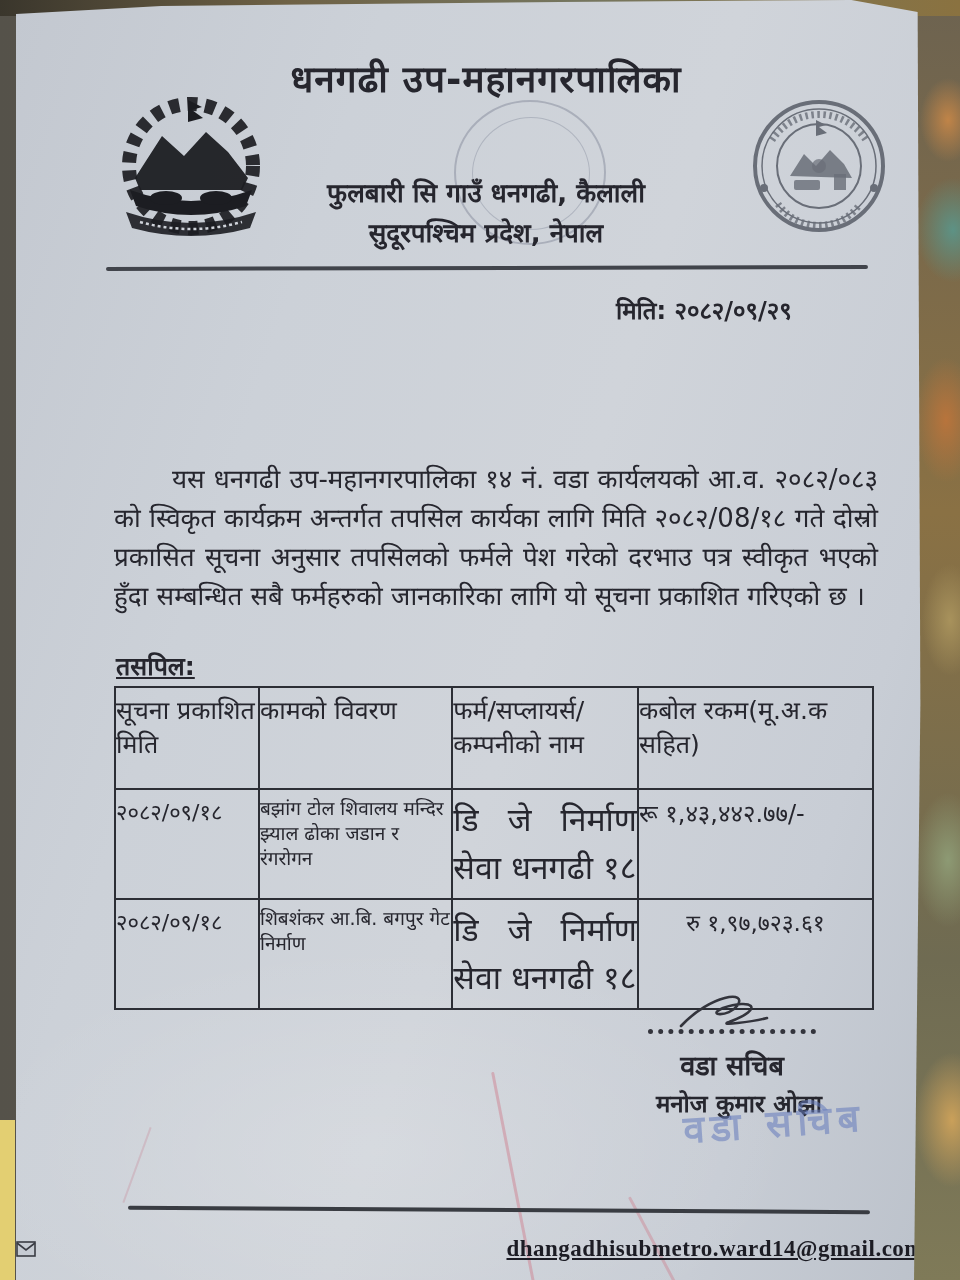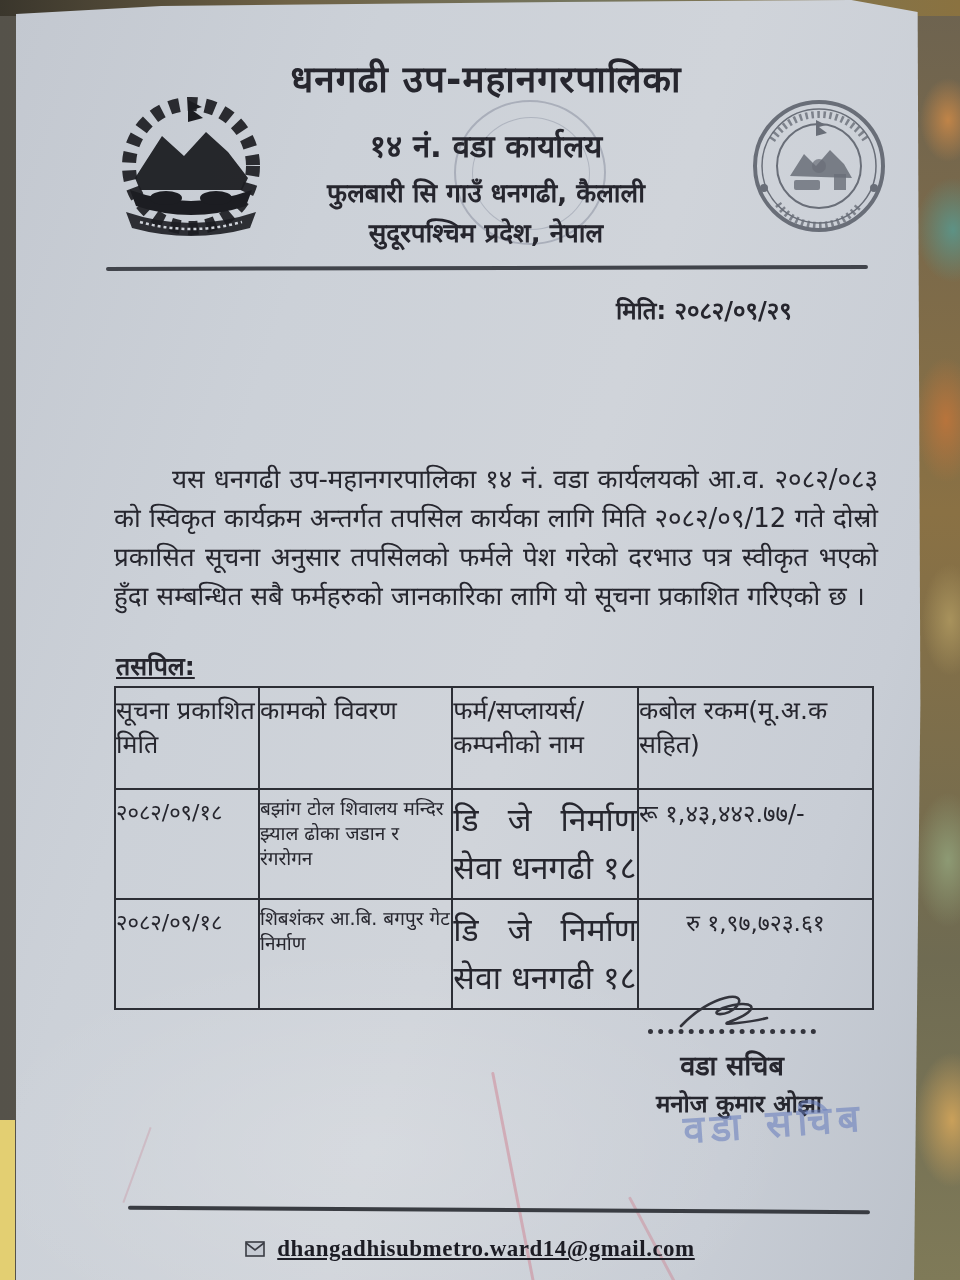--- a/index.html
+++ b/index.html
@@ -161,7 +161,6 @@
     <div class="abs faint-stamp"></div>
 
     <div class="abs title dev">धनगढी उप-महानगरपालिका</div>
-    <div class="abs office dev">१४ नं. वडा कार्यालय</div>
     <div class="abs addr1 dev">फुलबारी सि गाउँ धनगढी, कैलाली</div>
     <div class="abs addr2 dev">सुदूरपश्चिम प्रदेश, नेपाल</div>
 

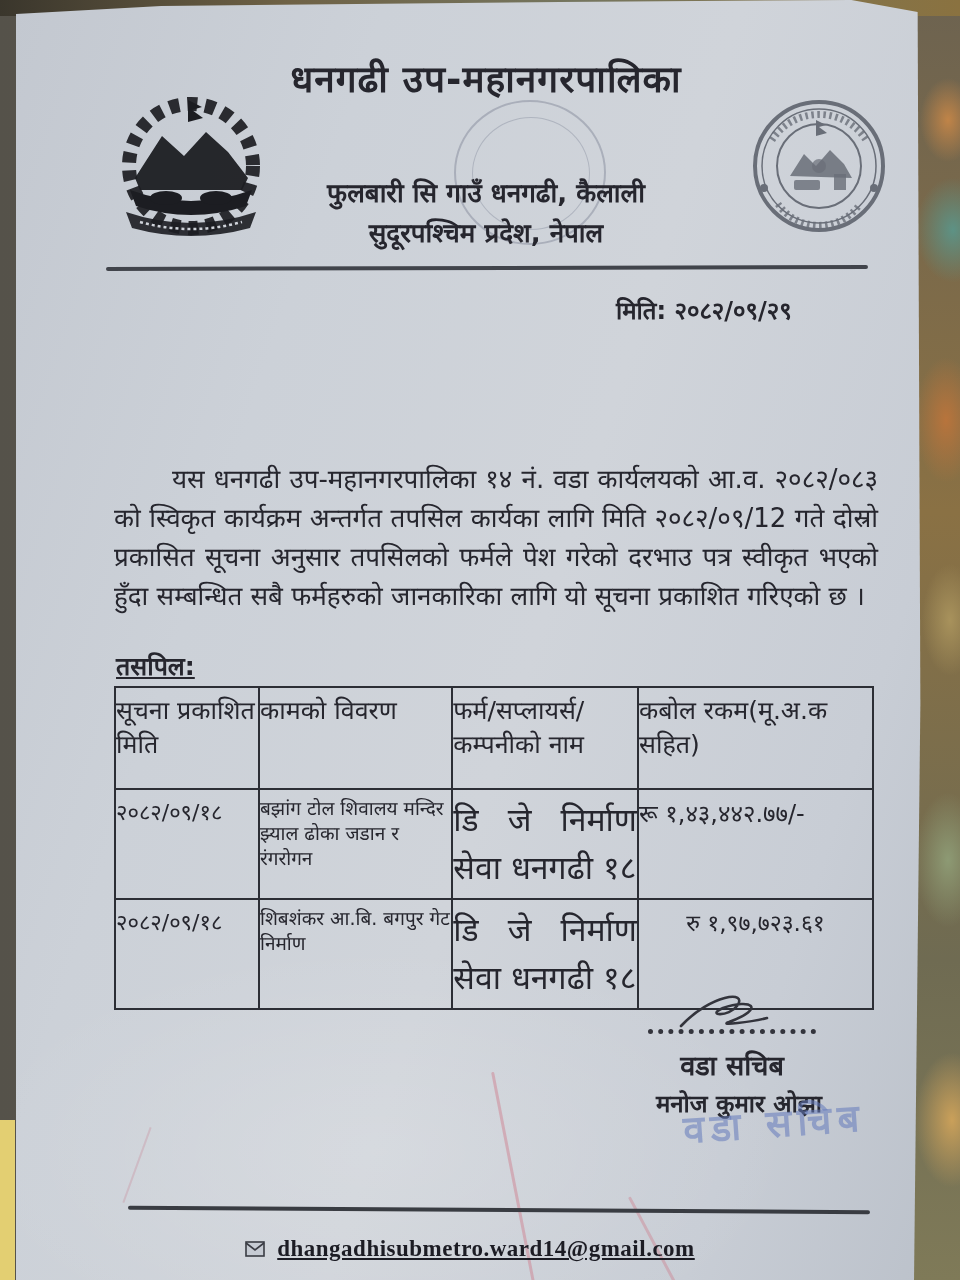--- a/index.html
+++ b/index.html
@@ -169,7 +169,7 @@
     <div class="abs date-line dev">मिति: २०८२/०९/२९</div>
 
 
-    <div class="abs body-text dev">यस धनगढी उप-महानगरपालिका १४ नं. वडा कार्यलयको आ.व. २०८२/०८३ को स्विकृत कार्यक्रम अन्तर्गत तपसिल कार्यका लागि मिति २०८२/०९/12 गते दोस्रो प्रकासित सूचना अनुसार तपसिलको फर्मले पेश गरेको दरभाउ पत्र स्वीकृत भएको हुँदा सम्बन्धित सबै फर्महरुको जानकारिका लागि यो सूचना प्रकाशित गरिएको छ ।</div>
+    <div class="abs body-text dev">यस धनगढी उप-महानगरपालिका १४ नं. वडा कार्यलयको आ.व. २०८२/०८३ को स्विकृत कार्यक्रम अन्तर्गत तपसिल कार्यका लागि मिति २०८२/08/१८ गते दोस्रो प्रकासित सूचना अनुसार तपसिलको फर्मले पेश गरेको दरभाउ पत्र स्वीकृत भएको हुँदा सम्बन्धित सबै फर्महरुको जानकारिका लागि यो सूचना प्रकाशित गरिएको छ ।</div>
 
     <div class="abs table-caption dev">तसपिल:</div>
 

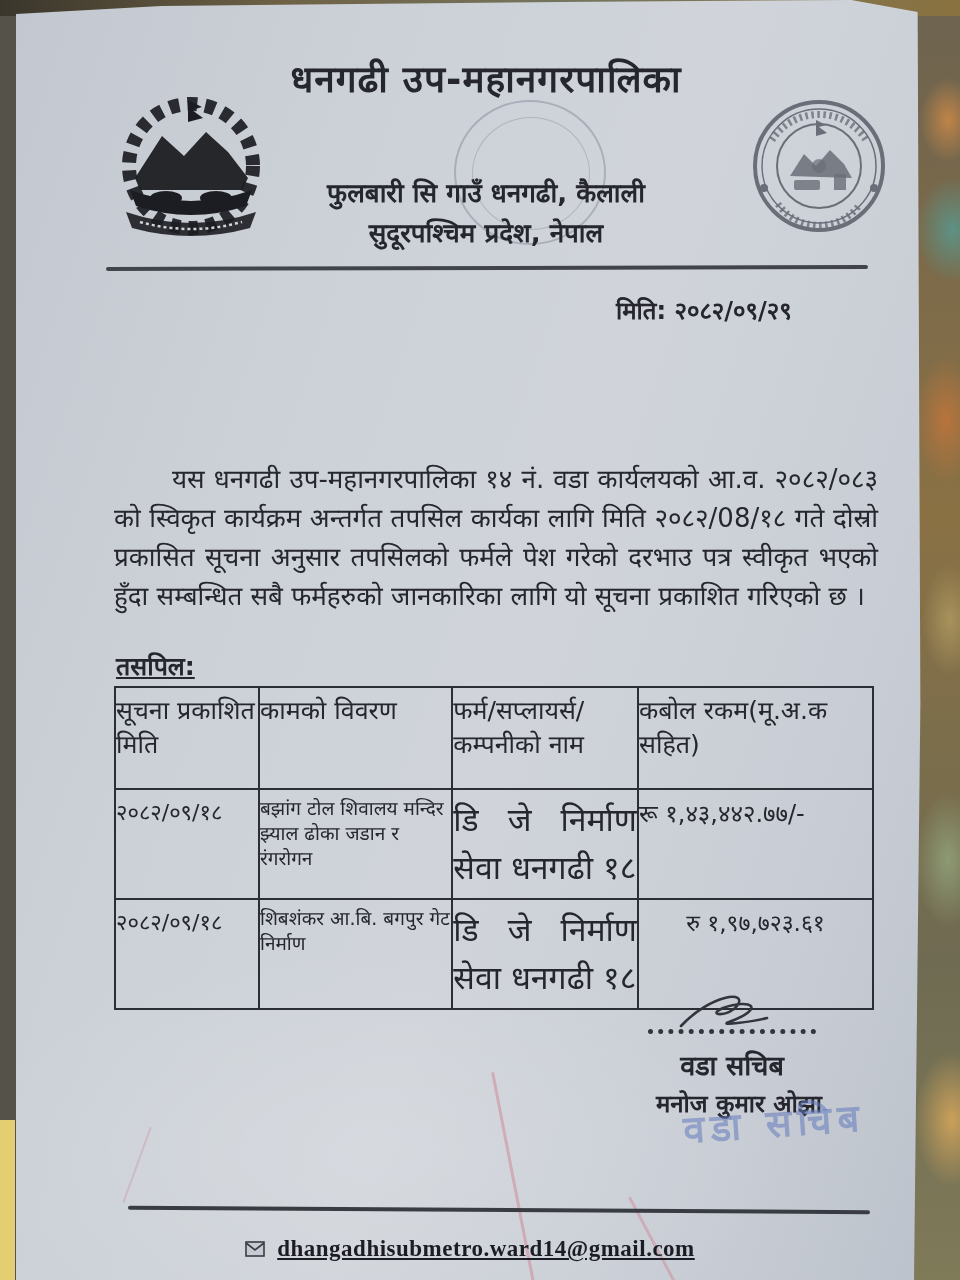--- a/index.html
+++ b/index.html
@@ -105,7 +105,7 @@
     border-radius:3px; transform:rotate(0.35deg);
   }
   .email-row{
-    left:0; top:1236px; width:908px; display:flex; justify-content:center; align-items:center; gap:12px;
+    left:0; top:1236px; width:908px; display:flex; justify-content:space-between; align-items:center; gap:12px;
   }
   .email-text{
     font-family:"Liberation Serif", serif; font-weight:bold; font-size:23px;

